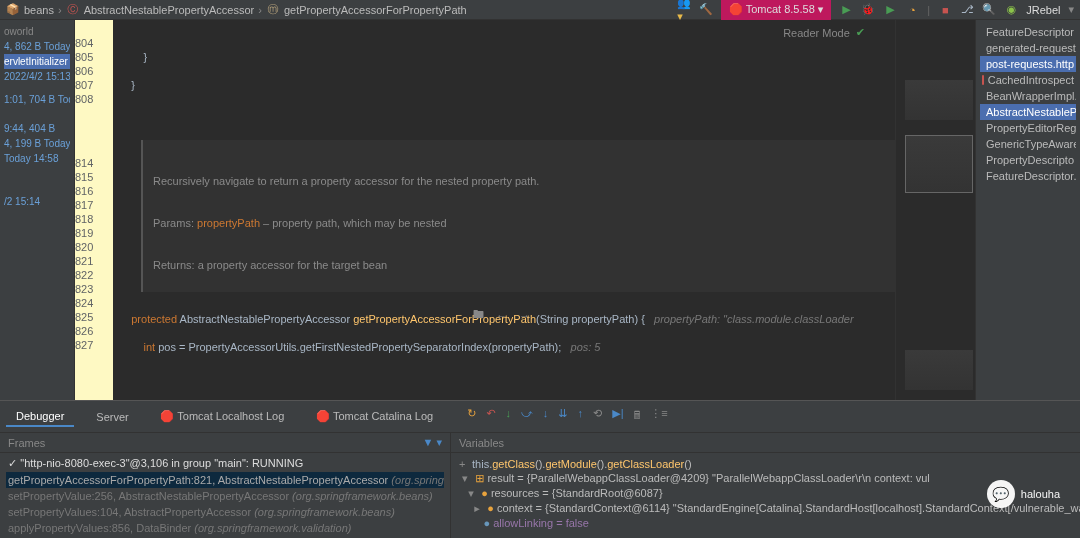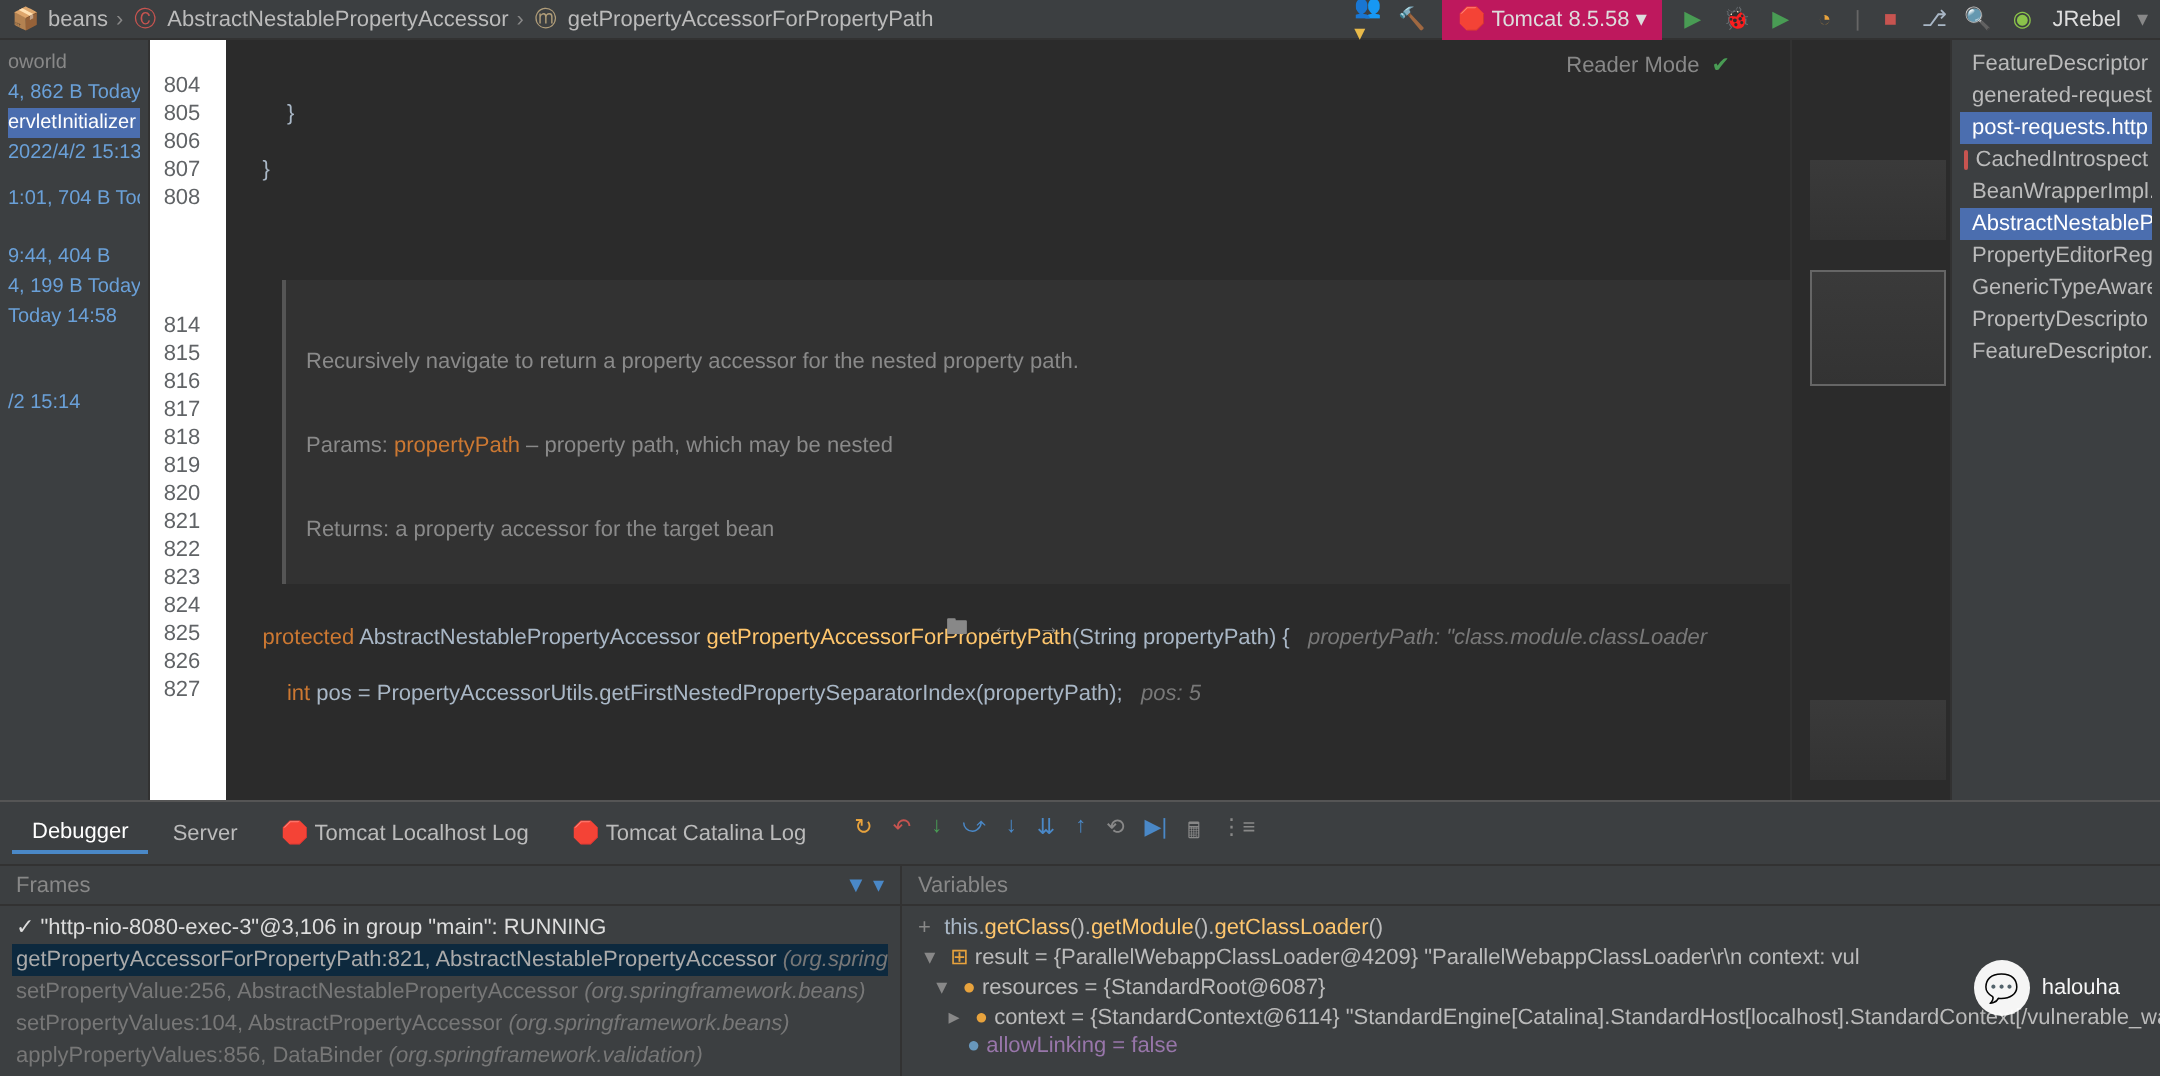--- a/index.html
+++ b/index.html
@@ -17,7 +17,7 @@
 .reader-mode{position:absolute;top:6px;right:110px;font-size:11px;color:#888;display:flex;align-items:center;gap:6px}
 .reader-mode .check{color:#499c54}
 .editor{display:flex;flex:1;font-family:'Consolas','Monaco',monospace;font-size:12px;line-height:14px;overflow:hidden}
-.gutter{width:38px;background:#ffffff;color:#606366;text-align:center;padding:16px 6px 0 0;user-select:none}
+.gutter{width:38px;background:#fef9c3;color:#606366;text-align:left;padding:16px 6px 0 0;user-select:none}
 .gutter div{height:14px}
 .code{flex:1;padding:16px 0 0 6px;position:relative;white-space:pre;color:#a9b7c6}
 .code .line{height:14px}

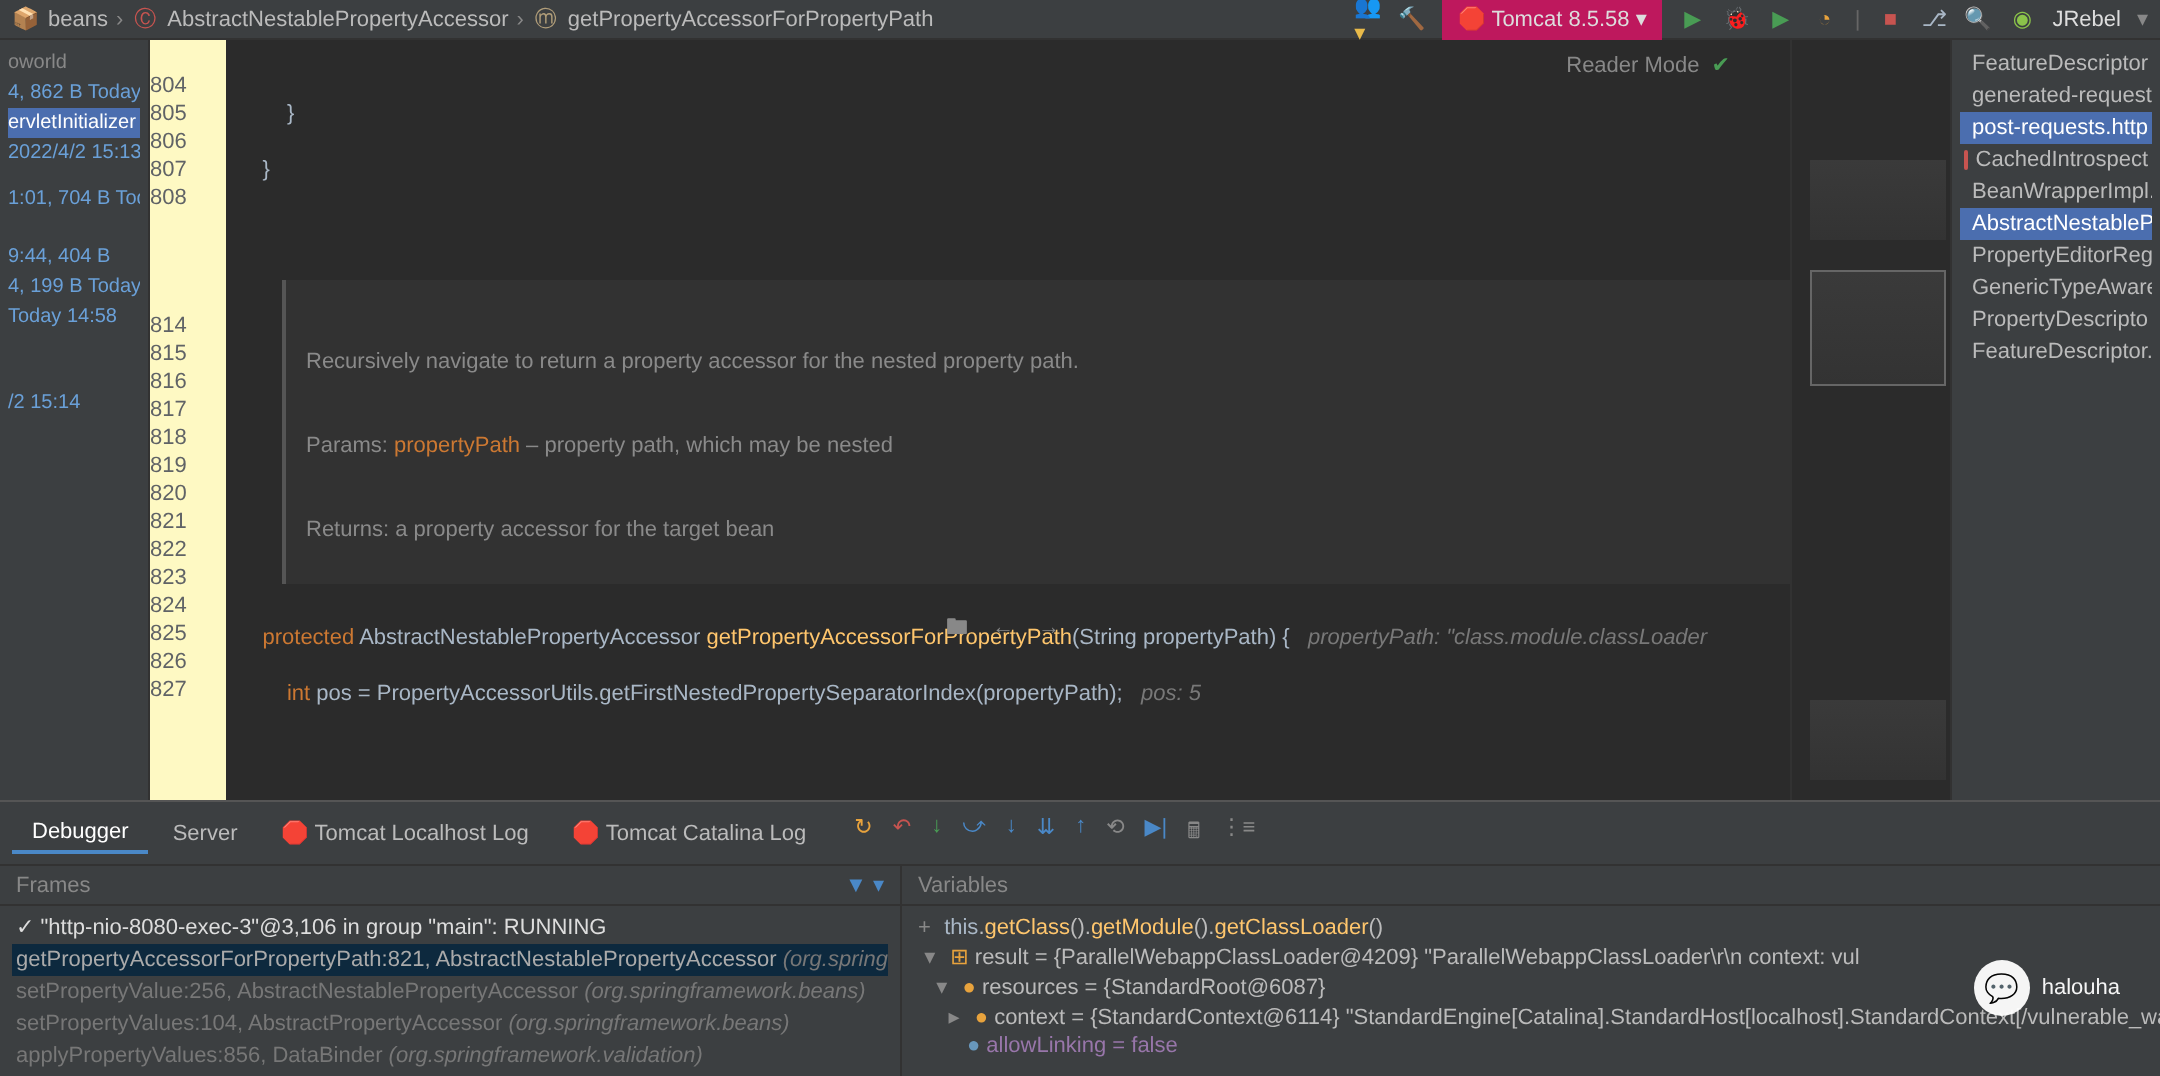--- a/index.html
+++ b/index.html
@@ -33,7 +33,7 @@
 .rightfiles .file.active{background:#4b6eaf;color:#fff}
 .fcirc{width:10px;height:10px;border-radius:2px;display:inline-block}
 .debug-panel{height:138px;background:#3c3f41;border-top:1px solid #555;display:flex;flex-direction:column}
-.debug-tabs{height:40px;display:flex;align-items:center;gap:2px;padding:0 6px;border-bottom:1px solid #323232}
+.debug-tabs{height:40px;display:flex;align-items:center;gap:12px;padding:0 6px;border-bottom:1px solid #323232}
 .debug-tabs .tab{padding:3px 10px;font-size:11px;color:#bbb;cursor:pointer}
 .debug-tabs .tab.active{border-bottom:2px solid #4a88c7;color:#fff}
 .debug-tabs .actions{margin-left:12px;display:flex;gap:10px}

